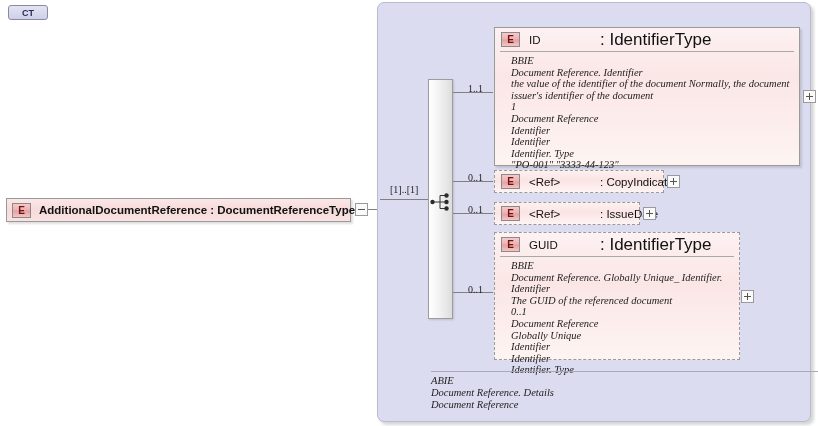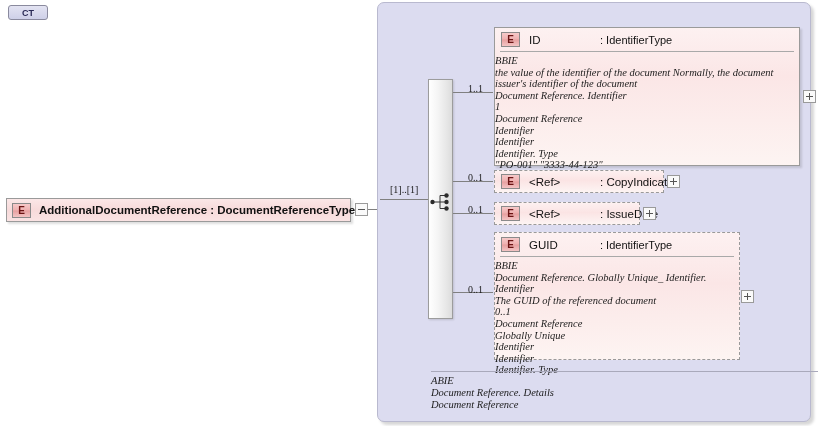--- a/index.html
+++ b/index.html
@@ -158,7 +158,7 @@
     white-space: nowrap;
   }
   .elbox .head .ty {
-    font-size: 11px;
+    font-size: 17px;
     color: #111;
     white-space: nowrap;
   }

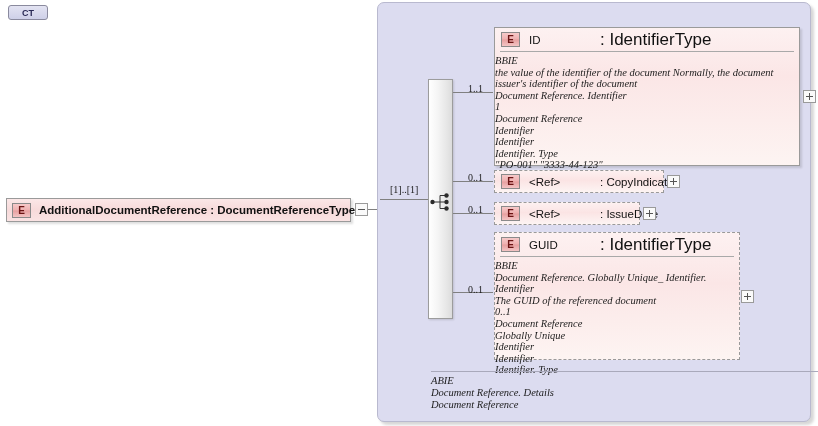--- a/index.html
+++ b/index.html
@@ -168,7 +168,7 @@
     margin: 0 5px;
   }
   .elbox .doc {
-    padding: 3px 7px 4px 0;
+    padding: 3px 7px 4px 16px;
     font-family: "Liberation Serif", serif;
     font-style: italic;
     font-size: 10.5px;

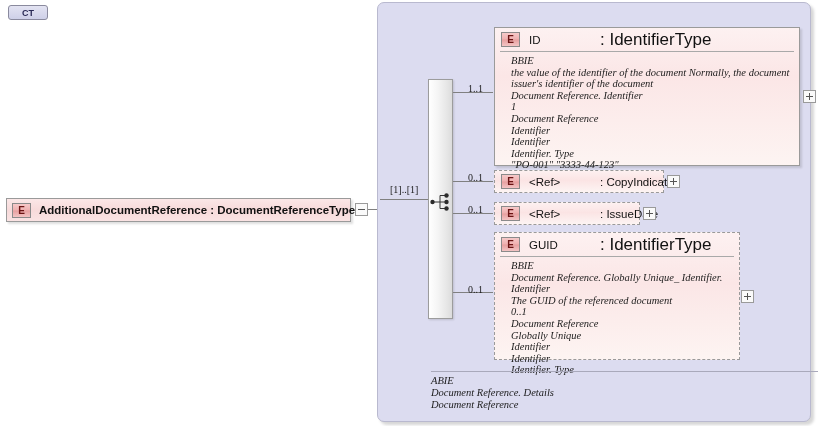--- a/index.html
+++ b/index.html
@@ -255,8 +255,8 @@
     <div class="sep"></div>
     <div class="doc">
       <div>BBIE</div>
+      <div>Document Reference. Identifier</div>
       <div>the value of the identifier of the document Normally, the document issuer's identifier of the document</div>
-      <div>Document Reference. Identifier</div>
       <div>1</div>
       <div>Document Reference</div>
       <div>Identifier</div>

